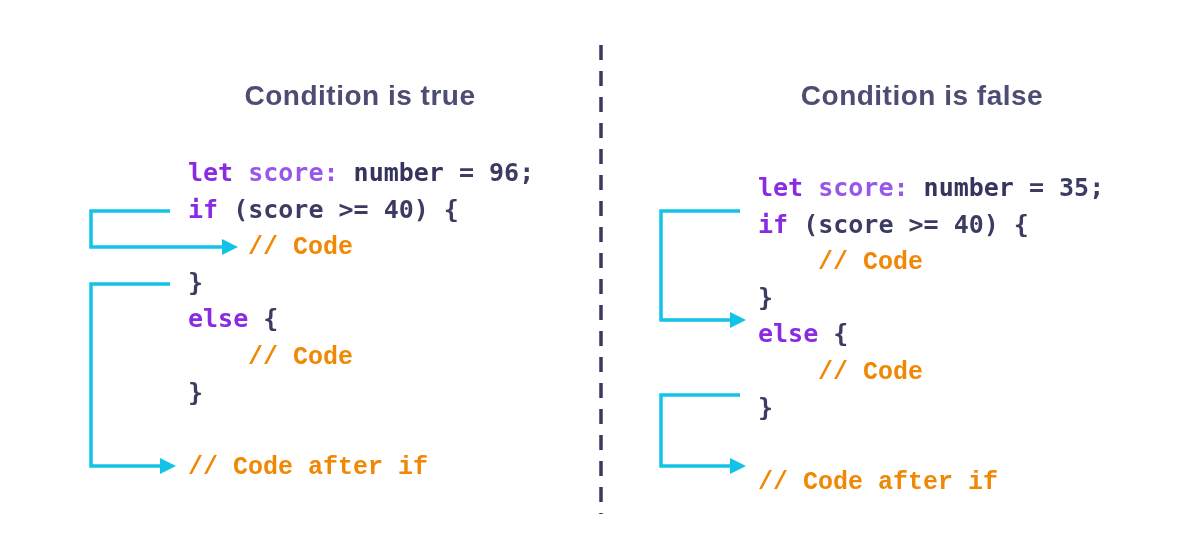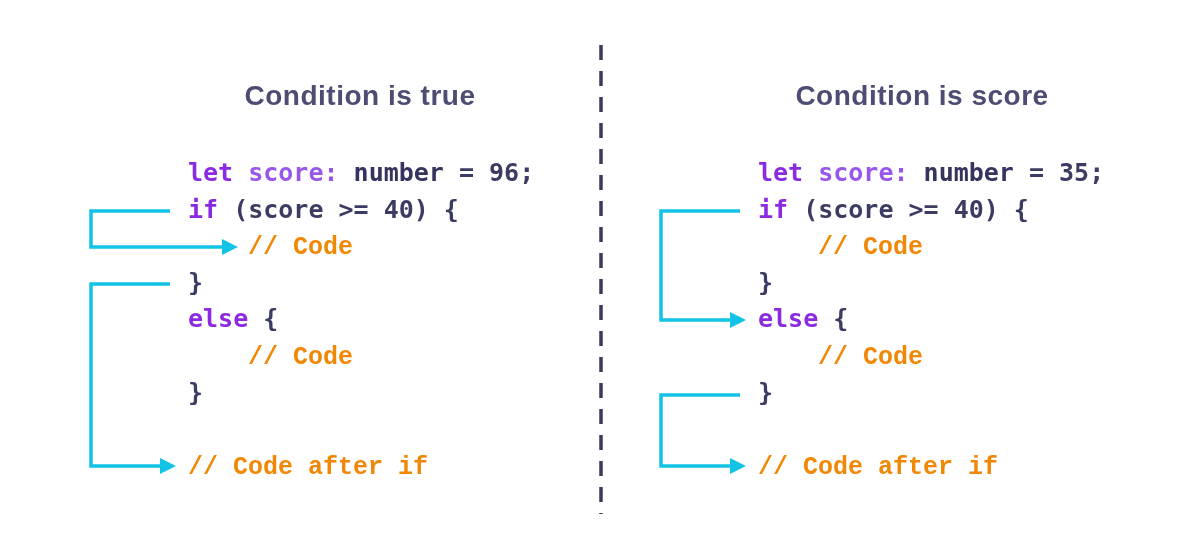--- a/index.html
+++ b/index.html
@@ -105,7 +105,7 @@
     <div class="code-line"><span class="tk" data-c="cm">// Code after if</span></div>
   </div>
 
-  <div class="panel-title" id="title-right">Condition is score</div>
+  <div class="panel-title" id="title-right">Condition is false</div>
 
   <div class="code" id="code-right">
     <div class="code-line"><span class="tk" data-c="kw">let </span><span class="tk" data-c="id">score: </span><span class="tk" data-c="ty">number</span><span class="tk" data-c="pl"> = 35;</span></div>

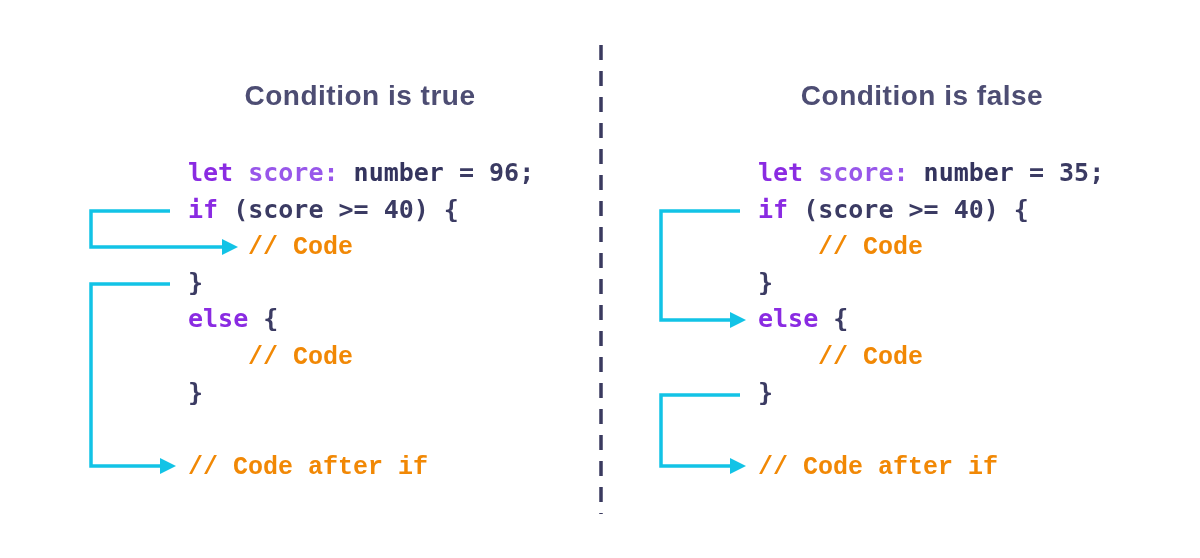--- a/index.html
+++ b/index.html
@@ -42,7 +42,7 @@
     font-weight:bold;
   }
   #code-left  { left:188px; }
-  #code-right { left:758px; }
+  #code-right { left:758px;margin-top:15px; }
 
   .code-line {
     height:36.6px;

